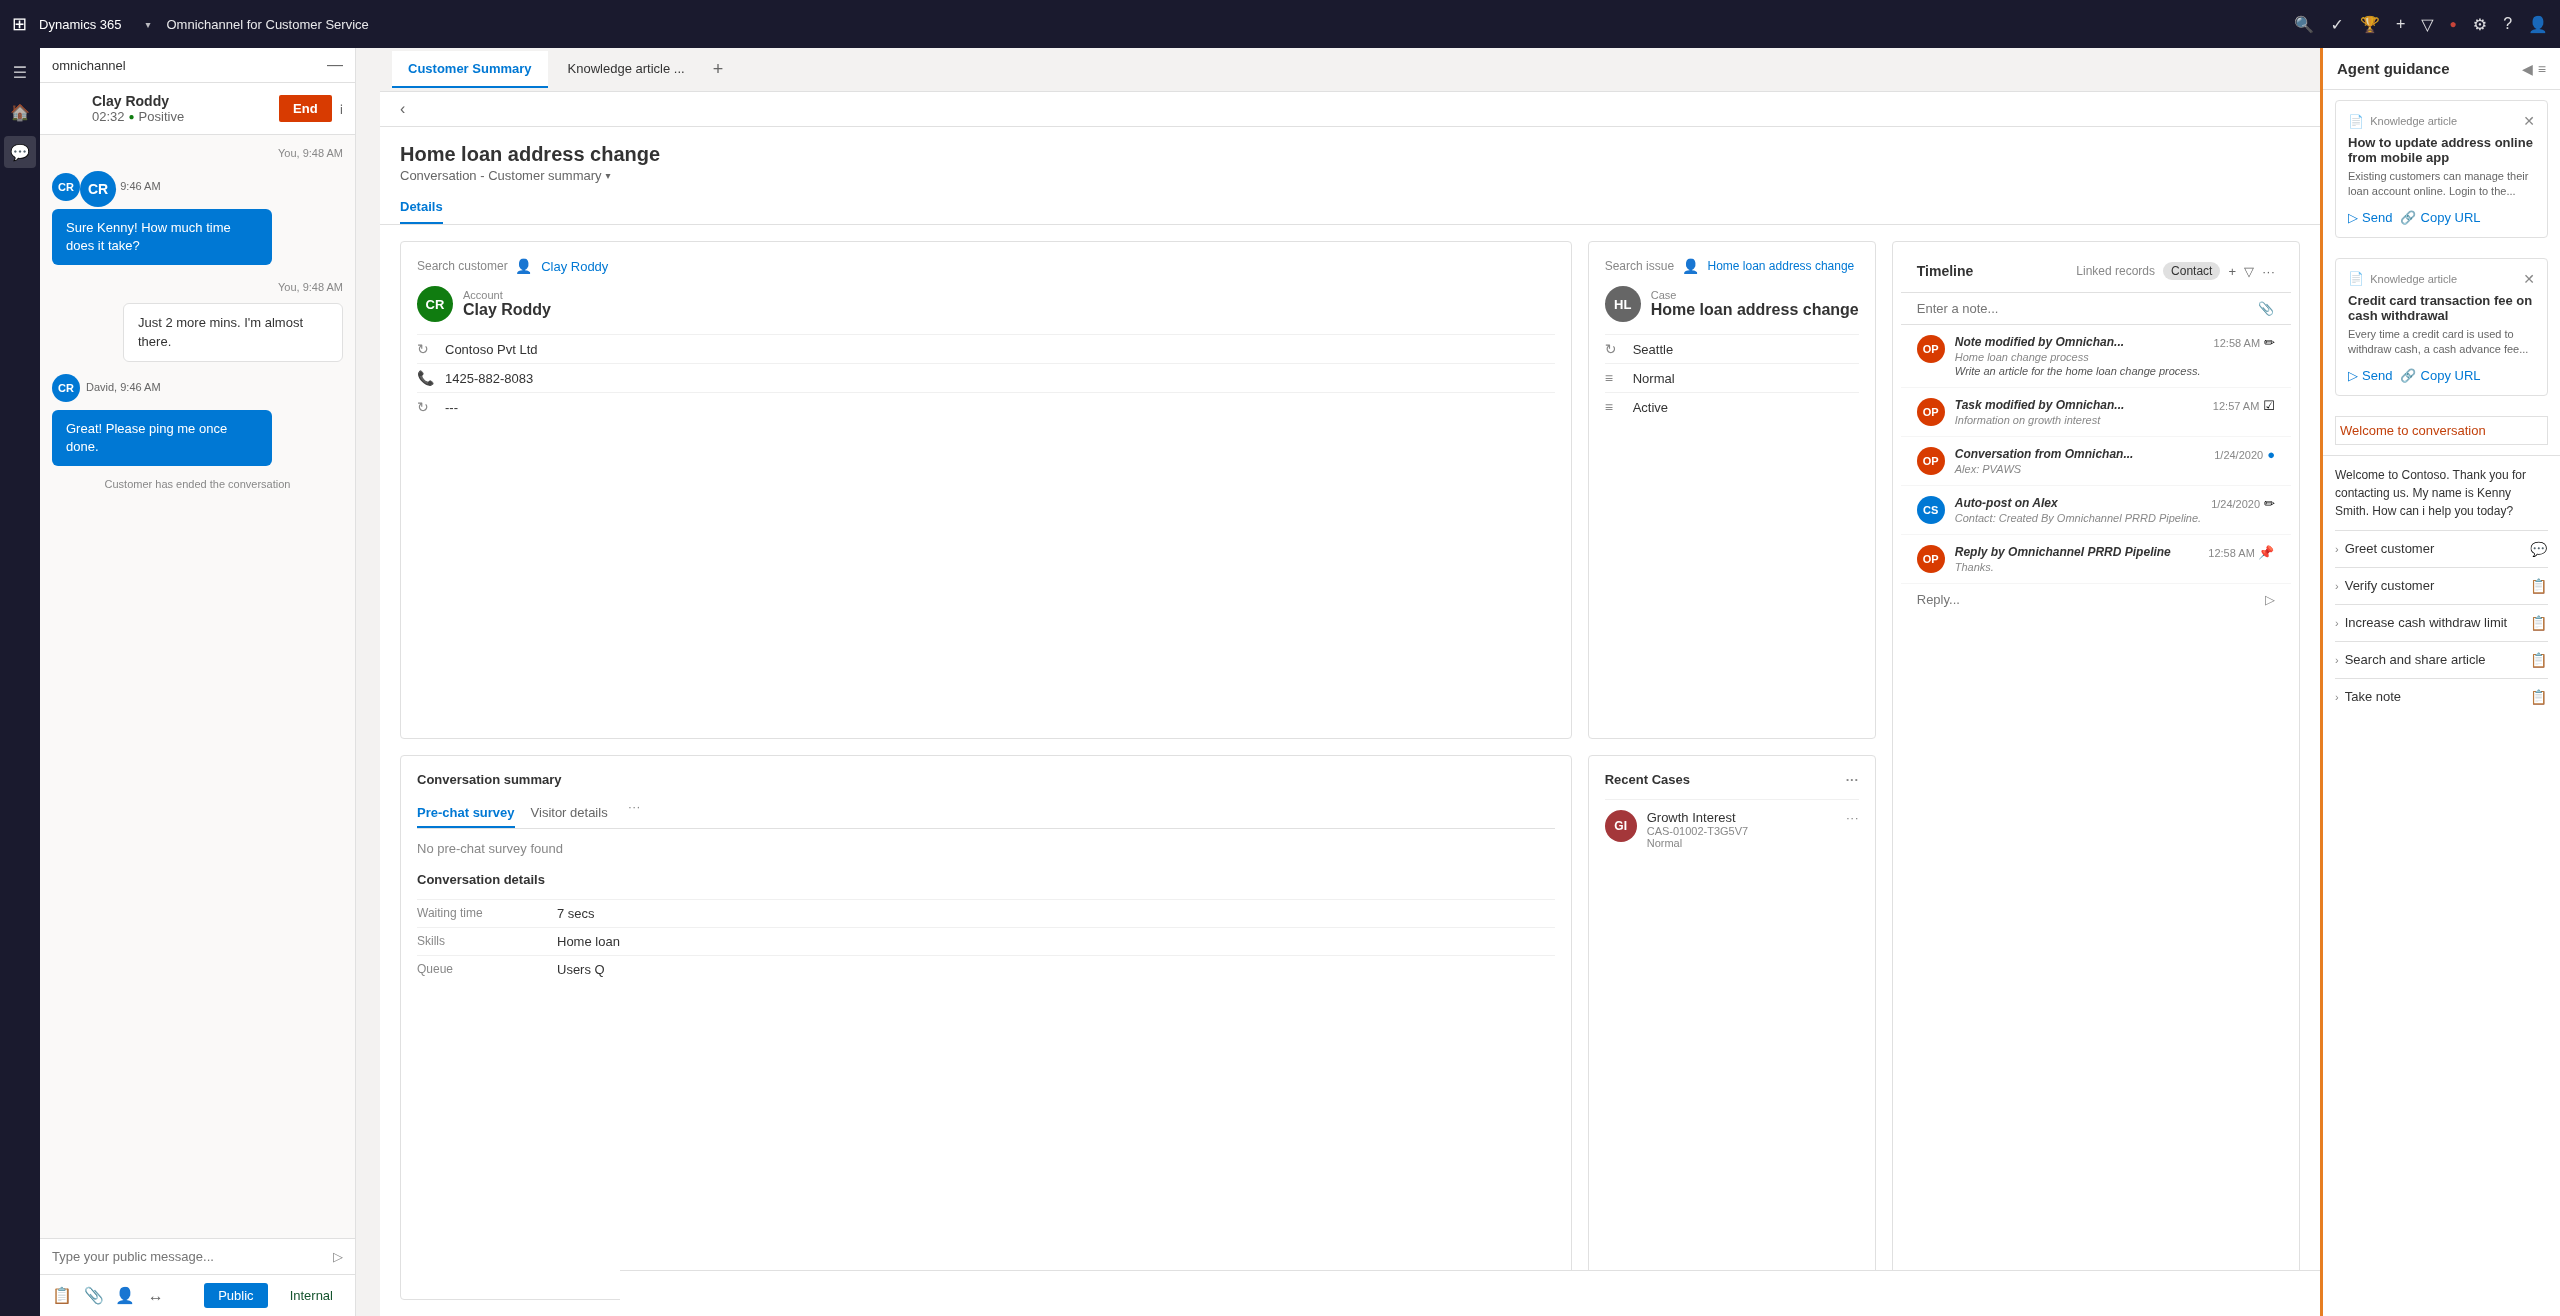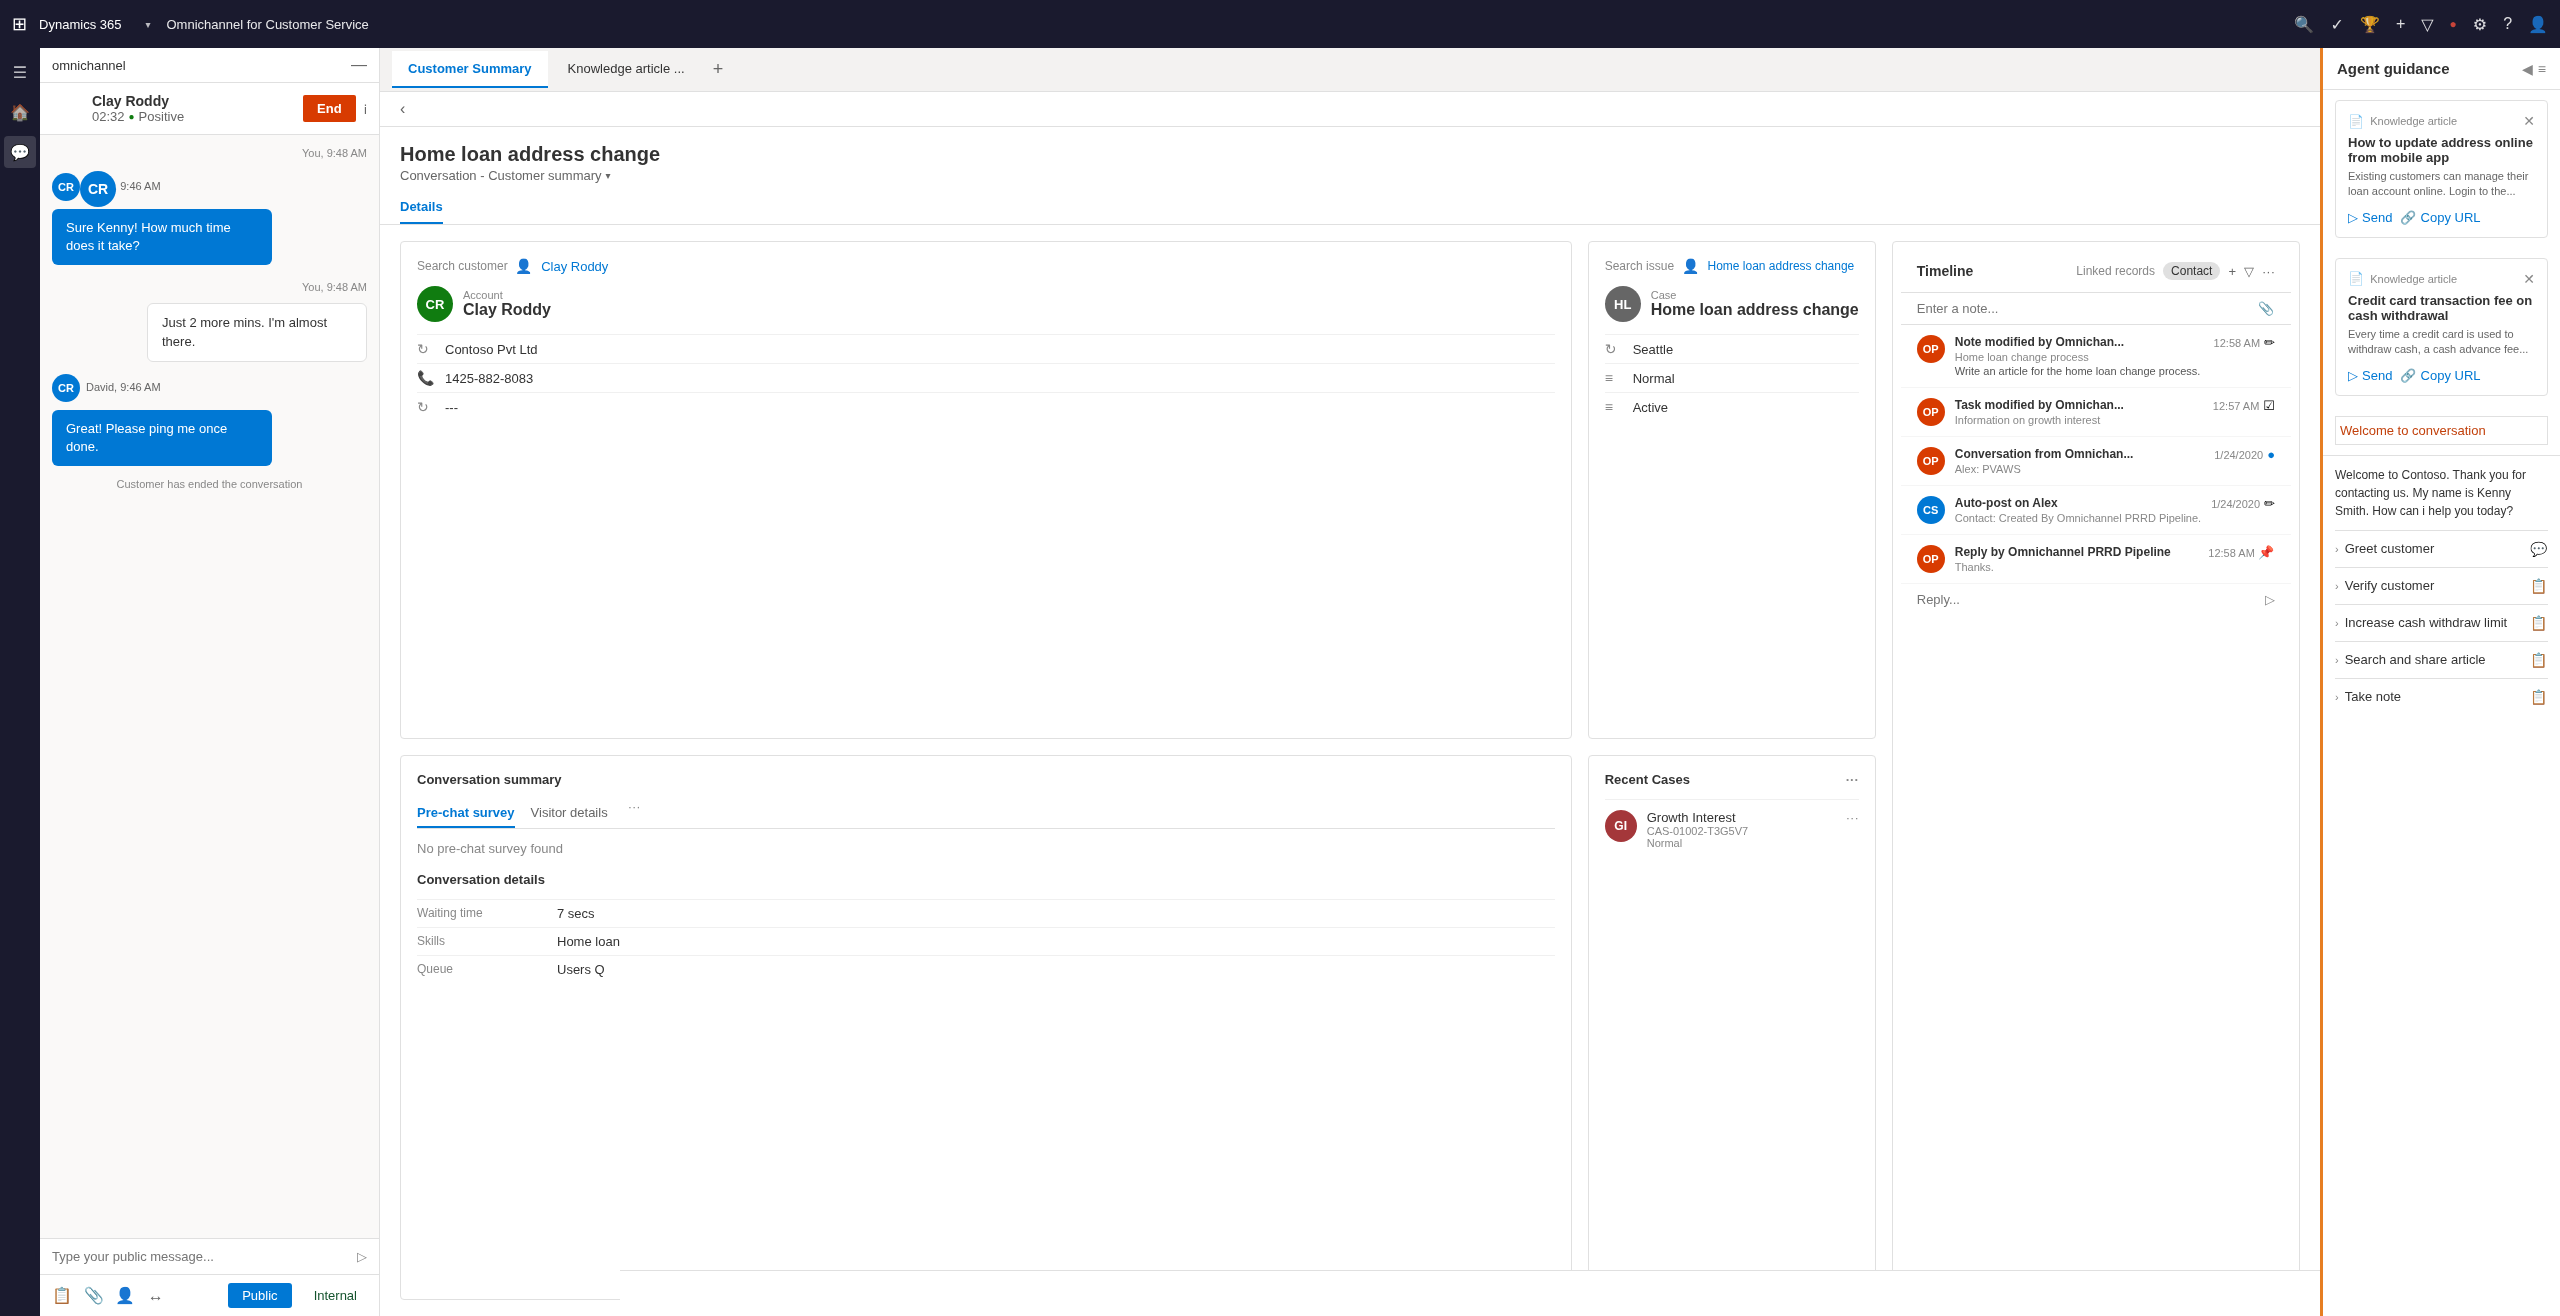--- a/index.html
+++ b/index.html
@@ -53,7 +53,7 @@
     .chat-panel {
       position: fixed;
       left: 40px; top: 48px; bottom: 0;
-      width: 340px;
+      width: 316px;
       background: white;
       border-right: 1px solid #e0e0e0;
       display: flex;

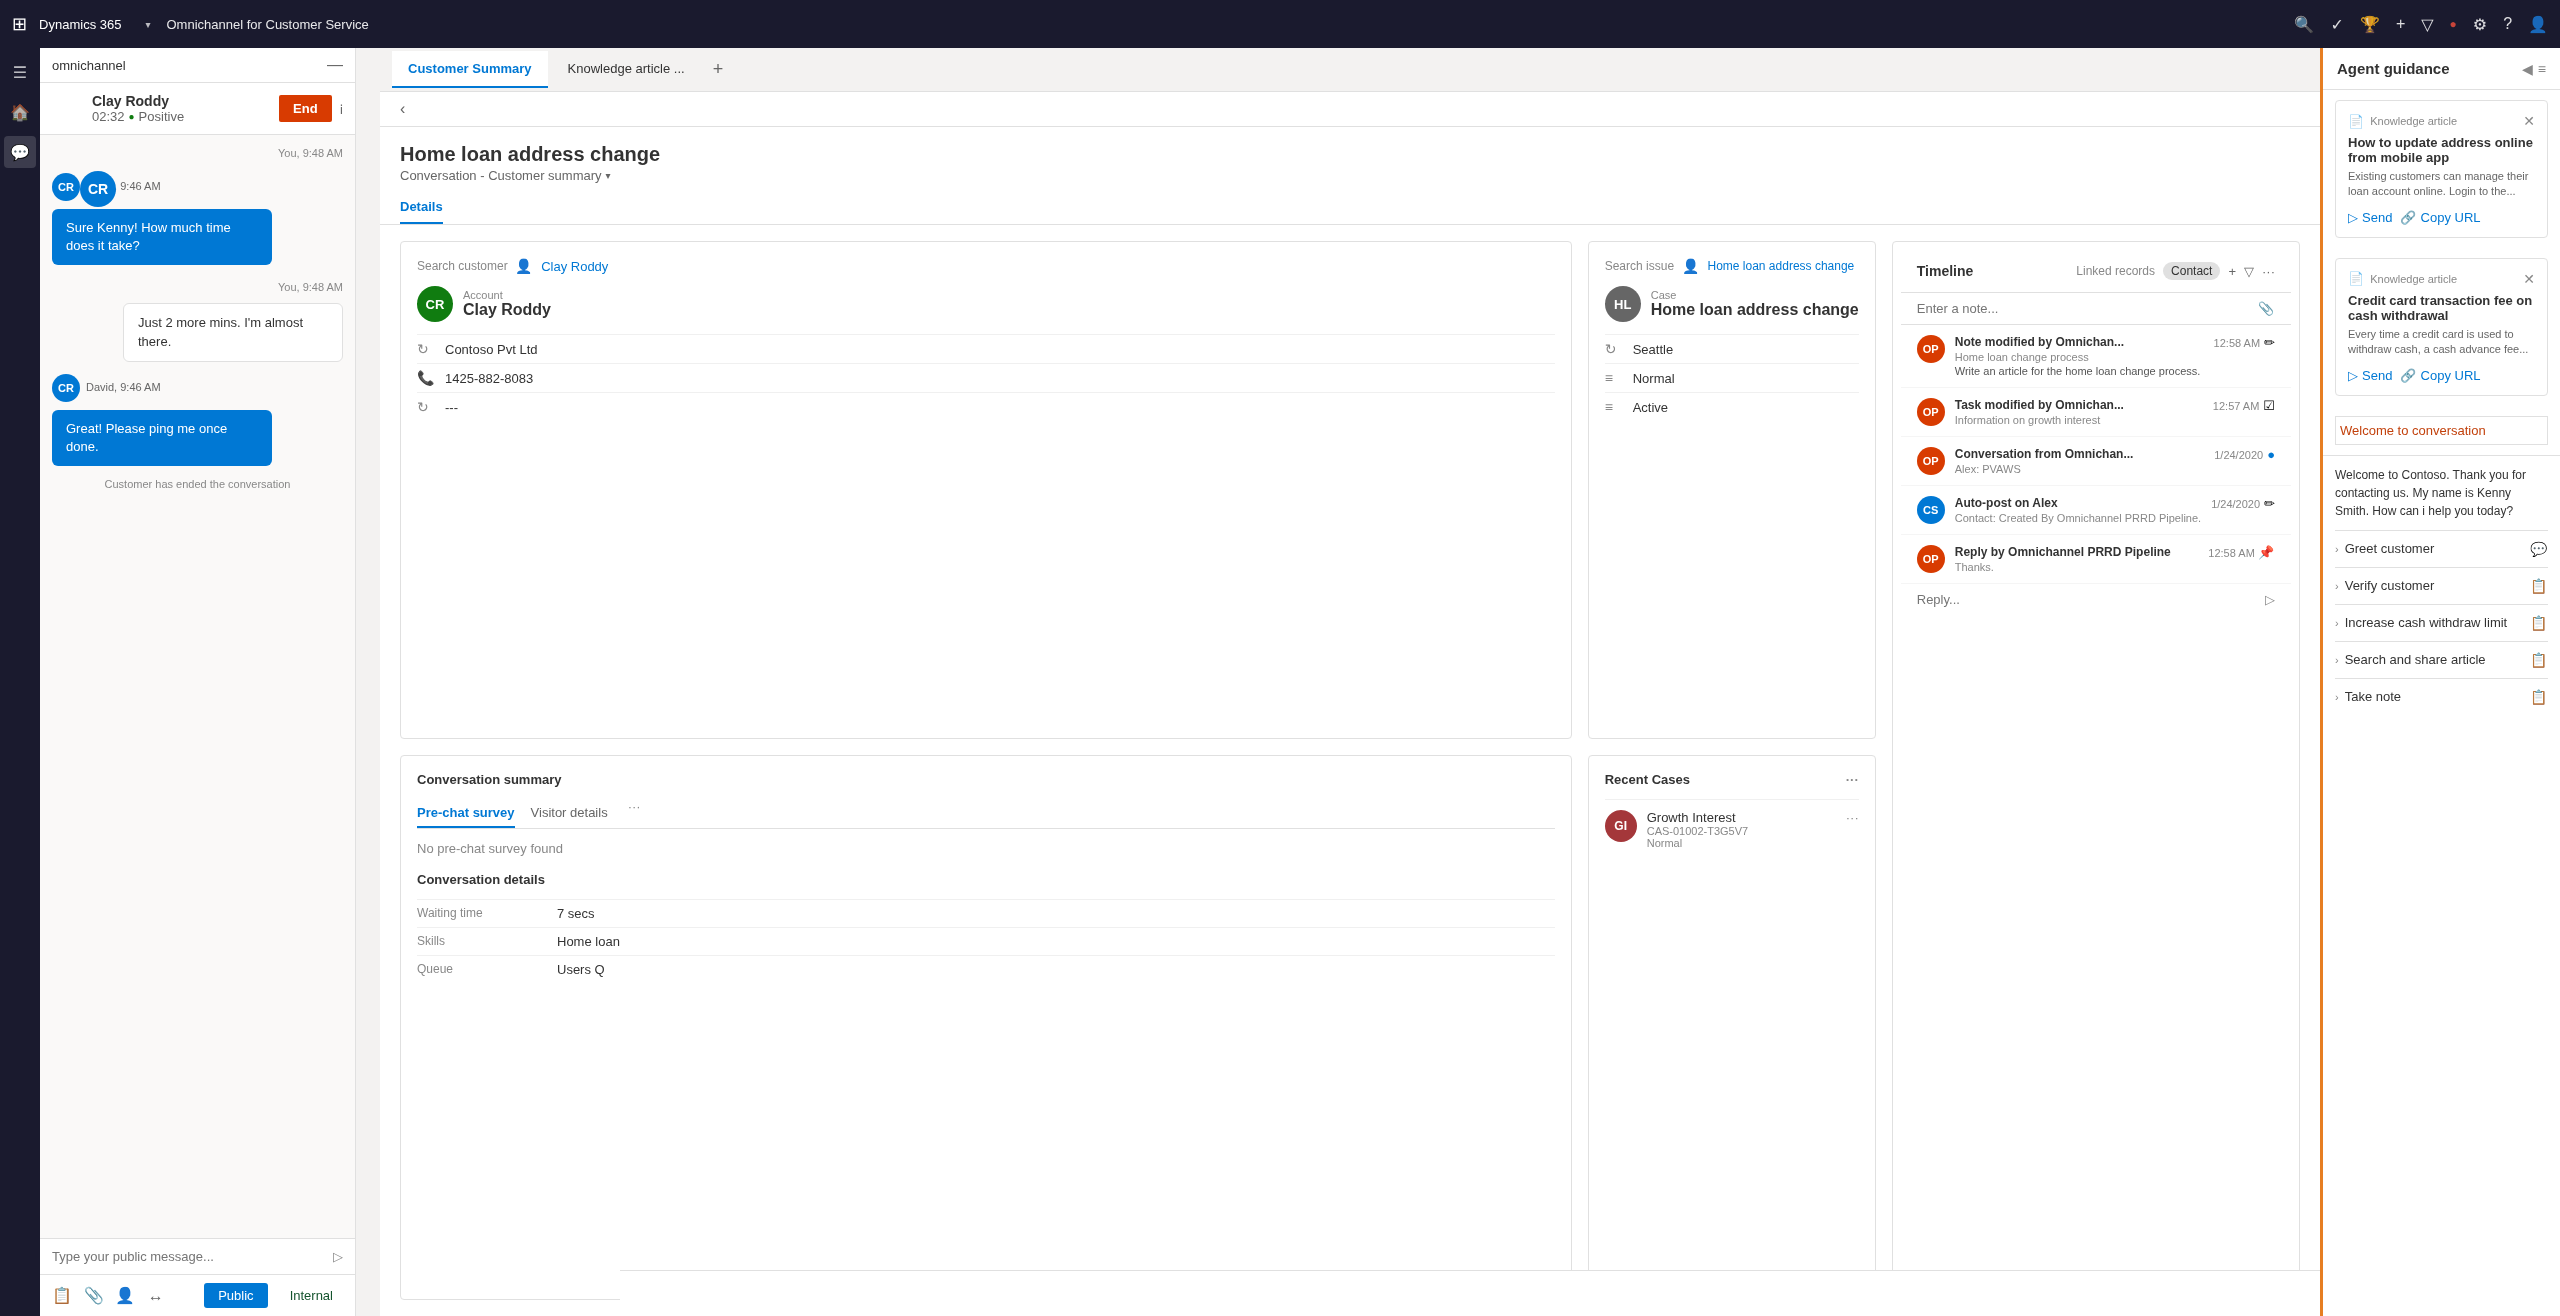--- a/index.html
+++ b/index.html
@@ -350,7 +350,7 @@
       flex-shrink: 0;
     }
     .timeline-avatar.blue { background: #0078d4; }
-    .timeline-content { flex: 1; }
+    .timeline-content { flex: 1; font-style: italic; }
     .timeline-item-title { font-size: 12px; font-weight: 600; color: #333; }
     .timeline-item-subtitle { font-size: 11px; color: #888; margin-top: 2px; }
     .timeline-item-body { font-size: 11px; color: #555; margin-top: 2px; }

